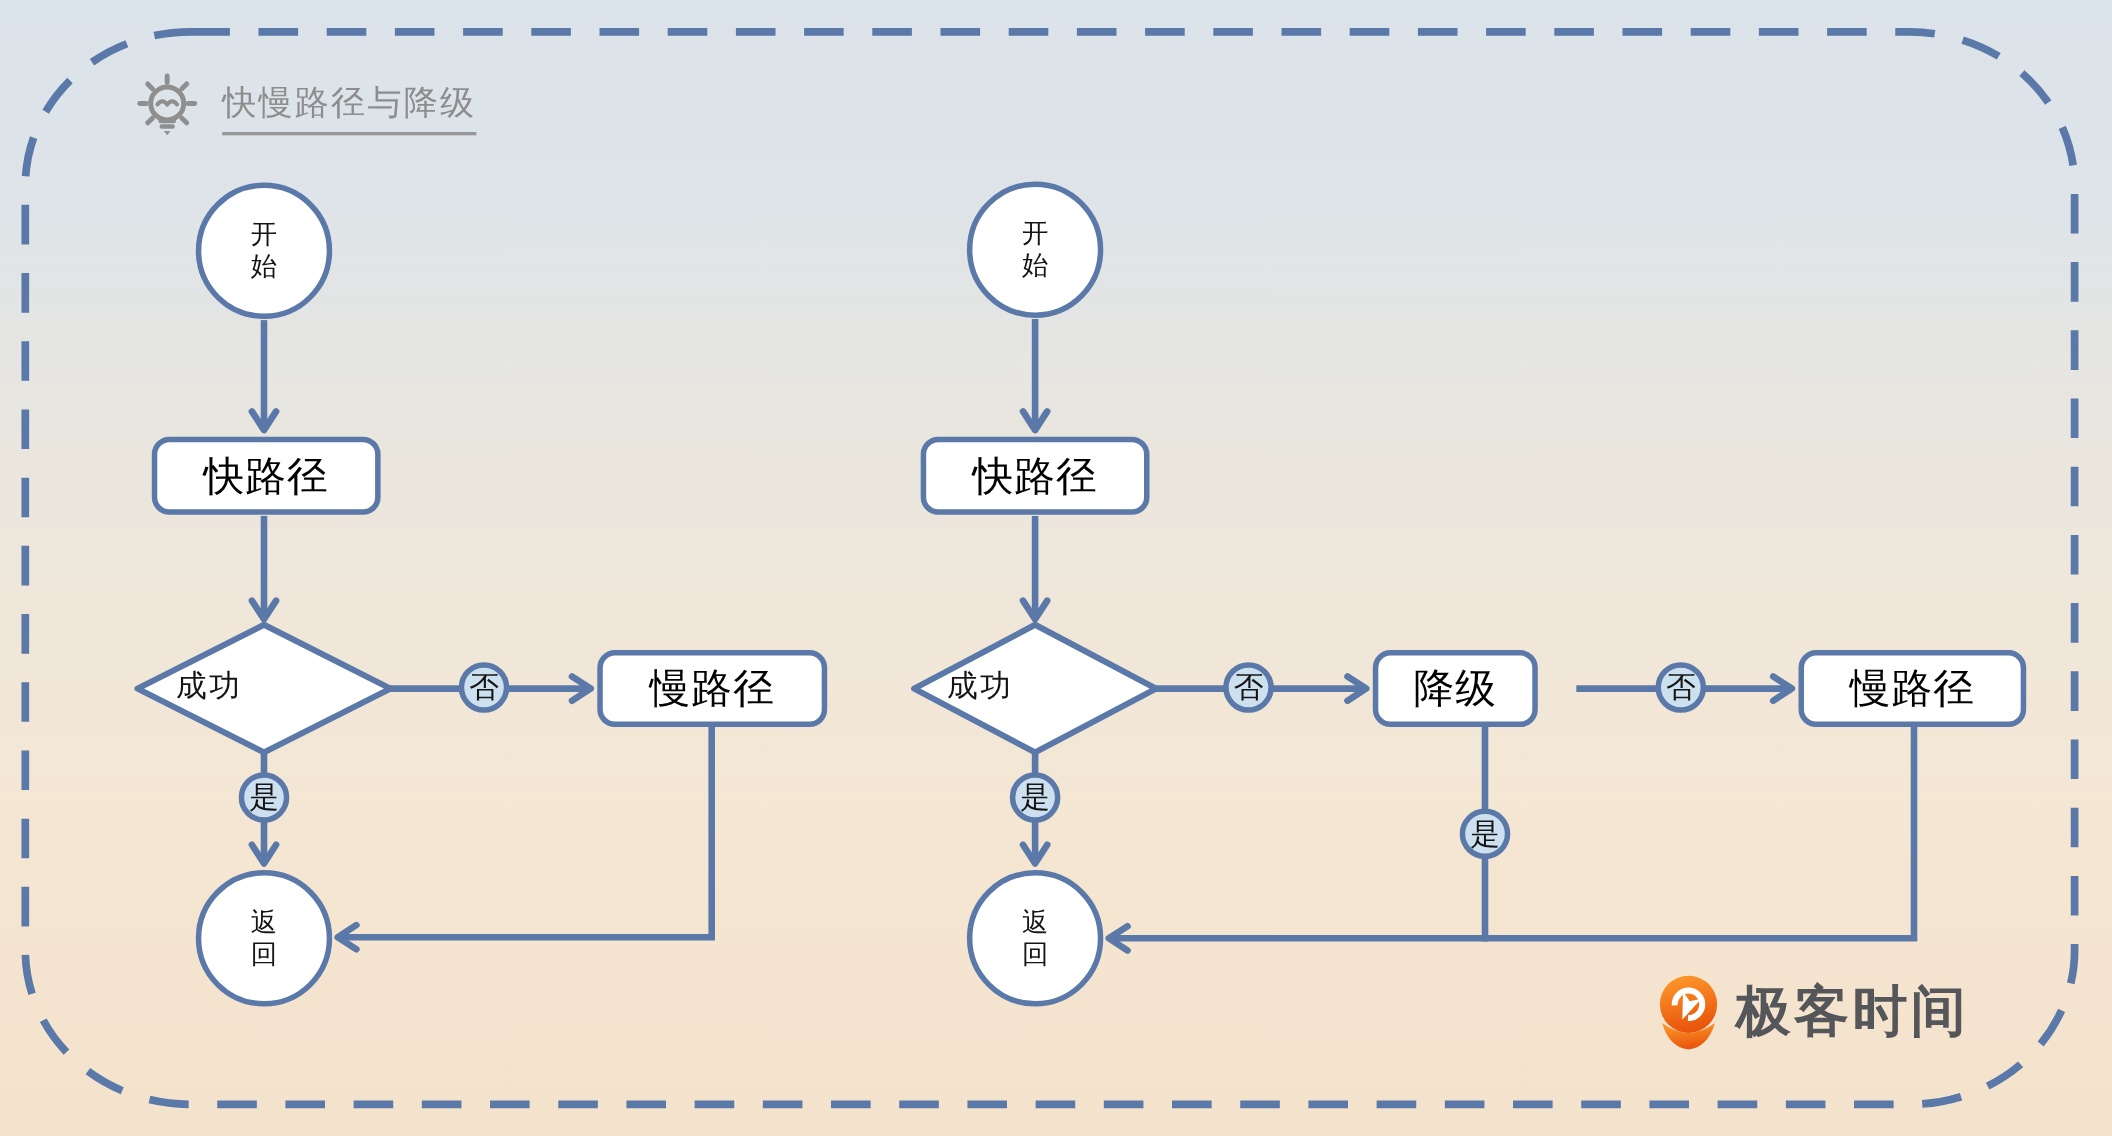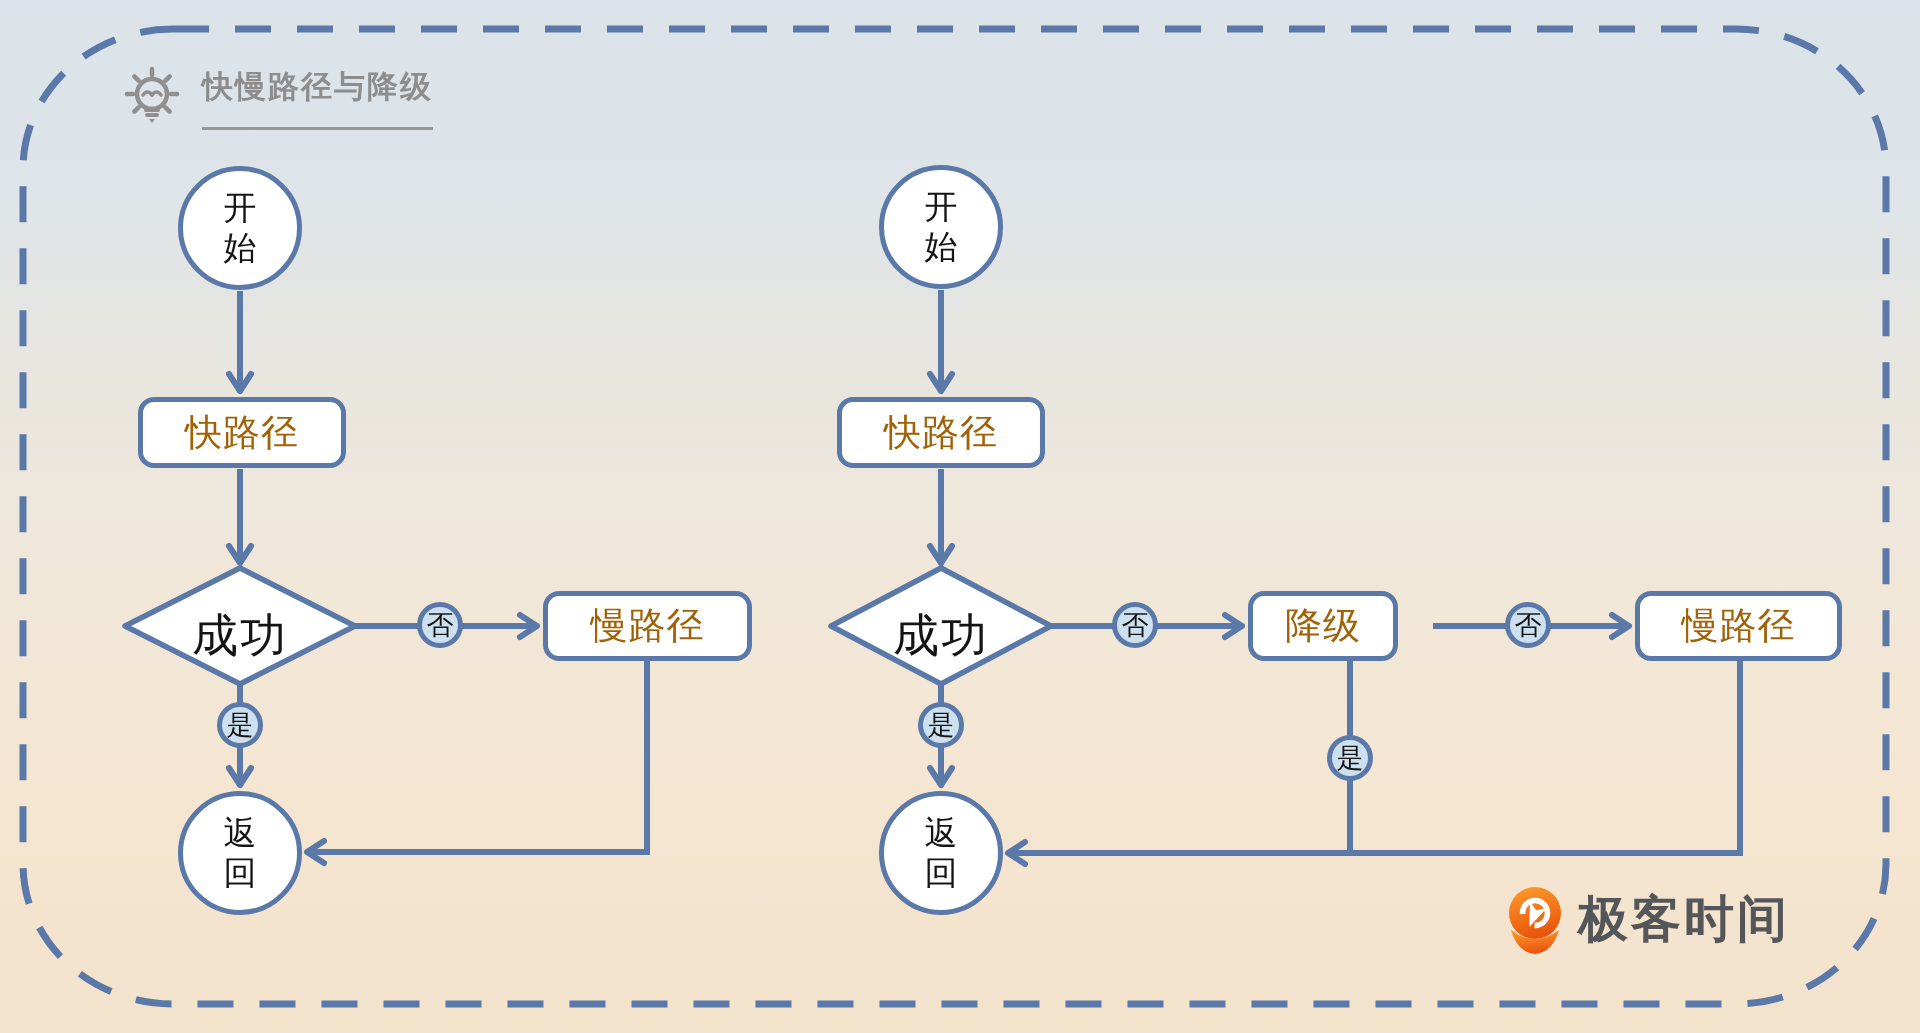--- a/index.html
+++ b/index.html
@@ -11,7 +11,7 @@
   .overlay{position:absolute;left:0;top:0;z-index:1;}
   
   .hdr{position:absolute;left:118px;top:64px;display:flex;align-items:center;gap:16px;z-index:4;}
-  .hdr-title{font-size:31px;color:#8d8d8d;padding-bottom:19px;border-bottom:3px solid #979797;letter-spacing:2px;font-weight:bold;}
+  .hdr-title{font-size:31px;color:#8d8d8d;padding-bottom:5px;border-bottom:3px solid #979797;letter-spacing:2px;}
   
   .node-circle{position:absolute;width:124px;height:124px;box-sizing:border-box;
     border:5px solid #5a78a8;border-radius:50%;background:#fff;z-index:2;

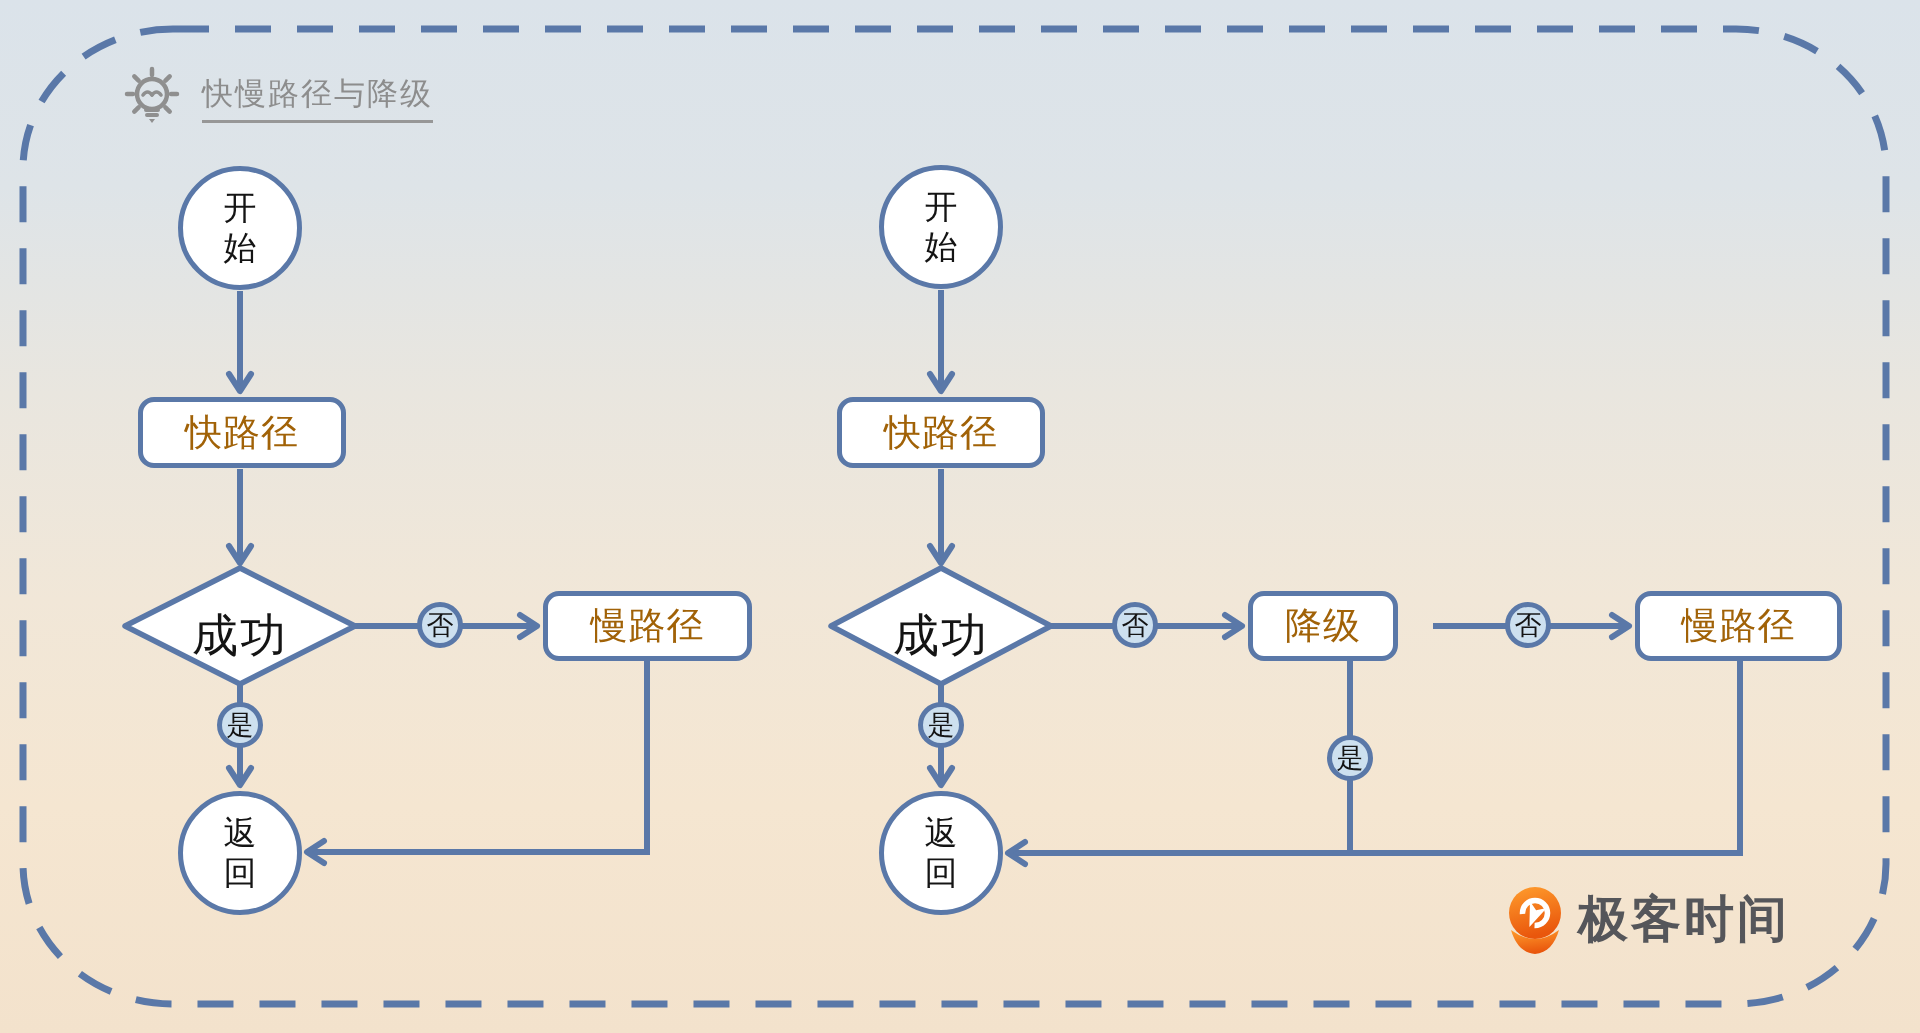--- a/index.html
+++ b/index.html
@@ -16,7 +16,7 @@
   .node-circle{position:absolute;width:124px;height:124px;box-sizing:border-box;
     border:5px solid #5a78a8;border-radius:50%;background:#fff;z-index:2;
     display:flex;align-items:center;justify-content:center;color:#141414;}
-  .node-circle .wrap{display:inline-block;width:40px;font-size:33px;line-height:1.22;word-break:break-all;text-align:center;}
+  .node-circle .wrap{display:inline-block;width:40px;font-size:24px;line-height:1.22;word-break:break-all;text-align:center;}
   .node-rect{position:absolute;box-sizing:border-box;border:5px solid #5a78a8;border-radius:16px;
     background:#fff;z-index:2;display:flex;align-items:center;justify-content:center;
     font-size:37px;color:#a16207;letter-spacing:1px;}

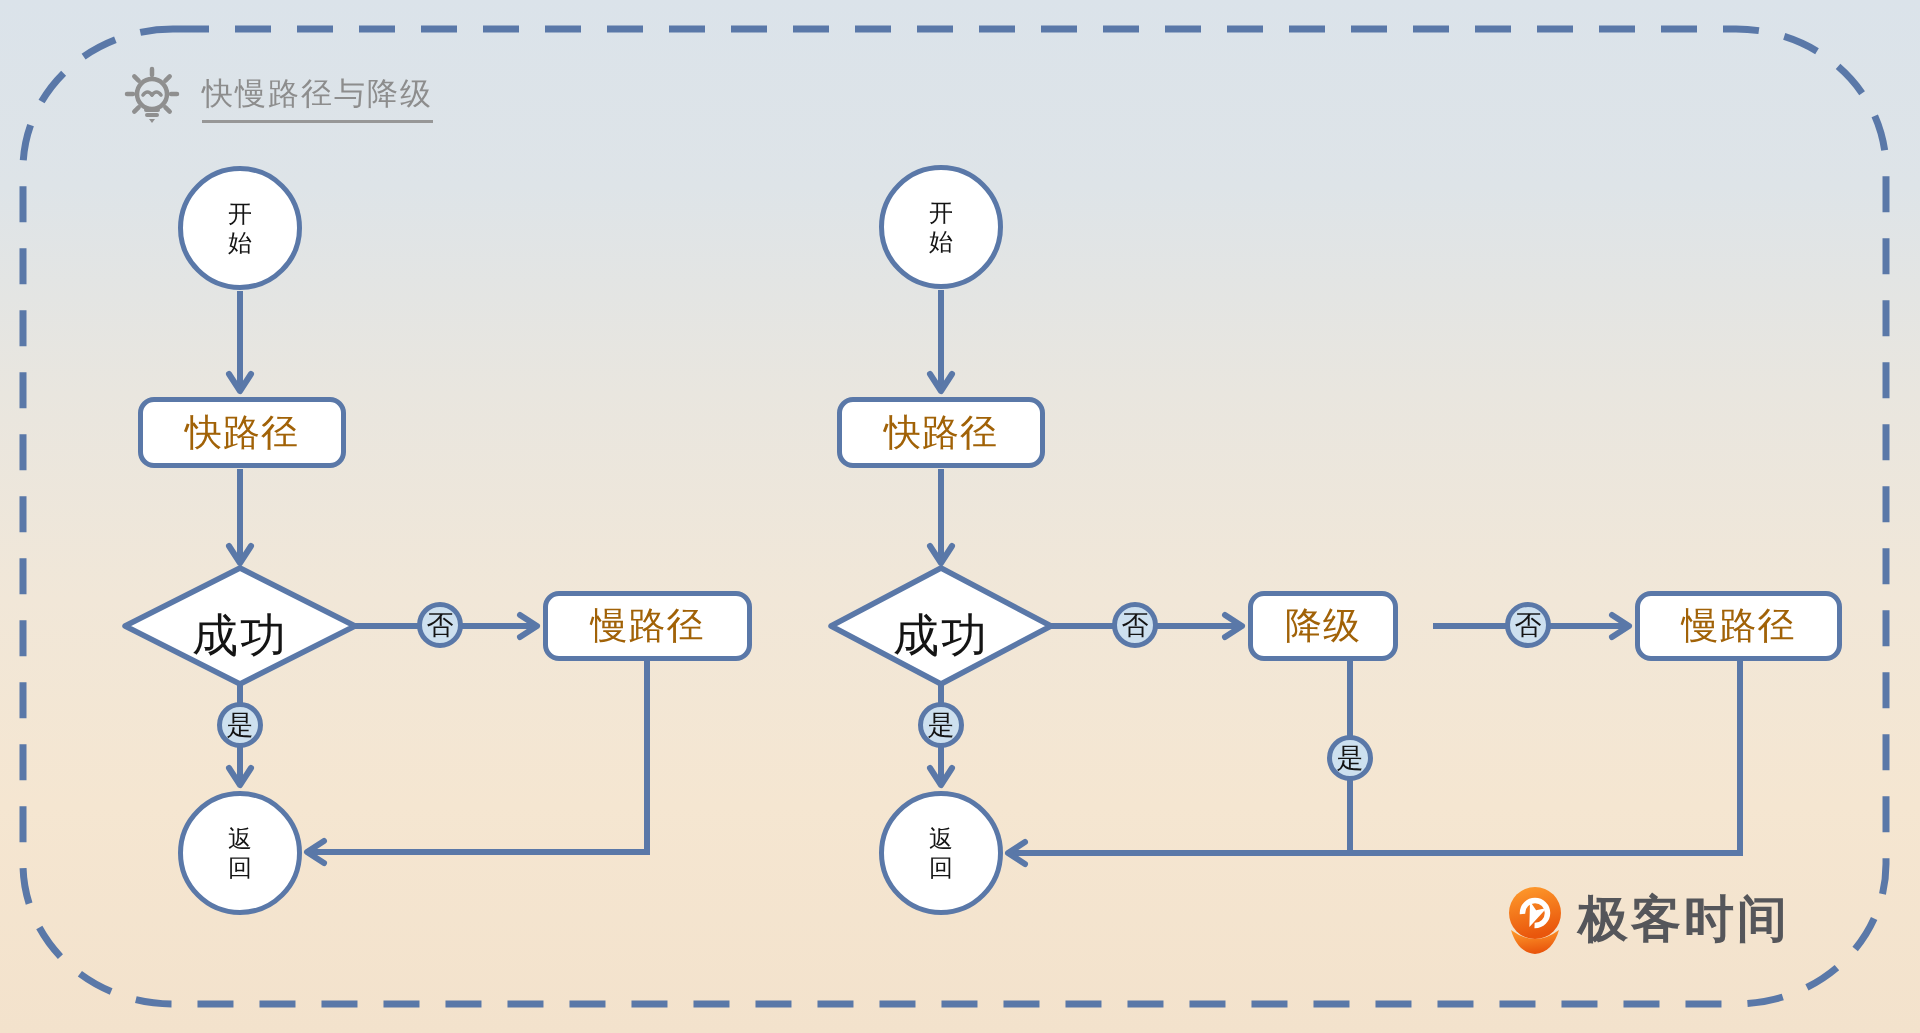--- a/index.html
+++ b/index.html
@@ -19,7 +19,7 @@
   .node-circle .wrap{display:inline-block;width:40px;font-size:24px;line-height:1.22;word-break:break-all;text-align:center;}
   .node-rect{position:absolute;box-sizing:border-box;border:5px solid #5a78a8;border-radius:16px;
     background:#fff;z-index:2;display:flex;align-items:center;justify-content:center;
-    font-size:37px;color:#a16207;letter-spacing:1px;}
+    font-size:37px;color:#000000;letter-spacing:1px;}
   .diamond-label{position:absolute;width:160px;text-align:center;font-size:46px;color:#141414;z-index:2;letter-spacing:2px;}
   .badge{position:absolute;width:46px;height:46px;box-sizing:border-box;border:5px solid #5a78a8;
     border-radius:50%;background:#cde0ef;z-index:3;display:flex;align-items:center;justify-content:center;

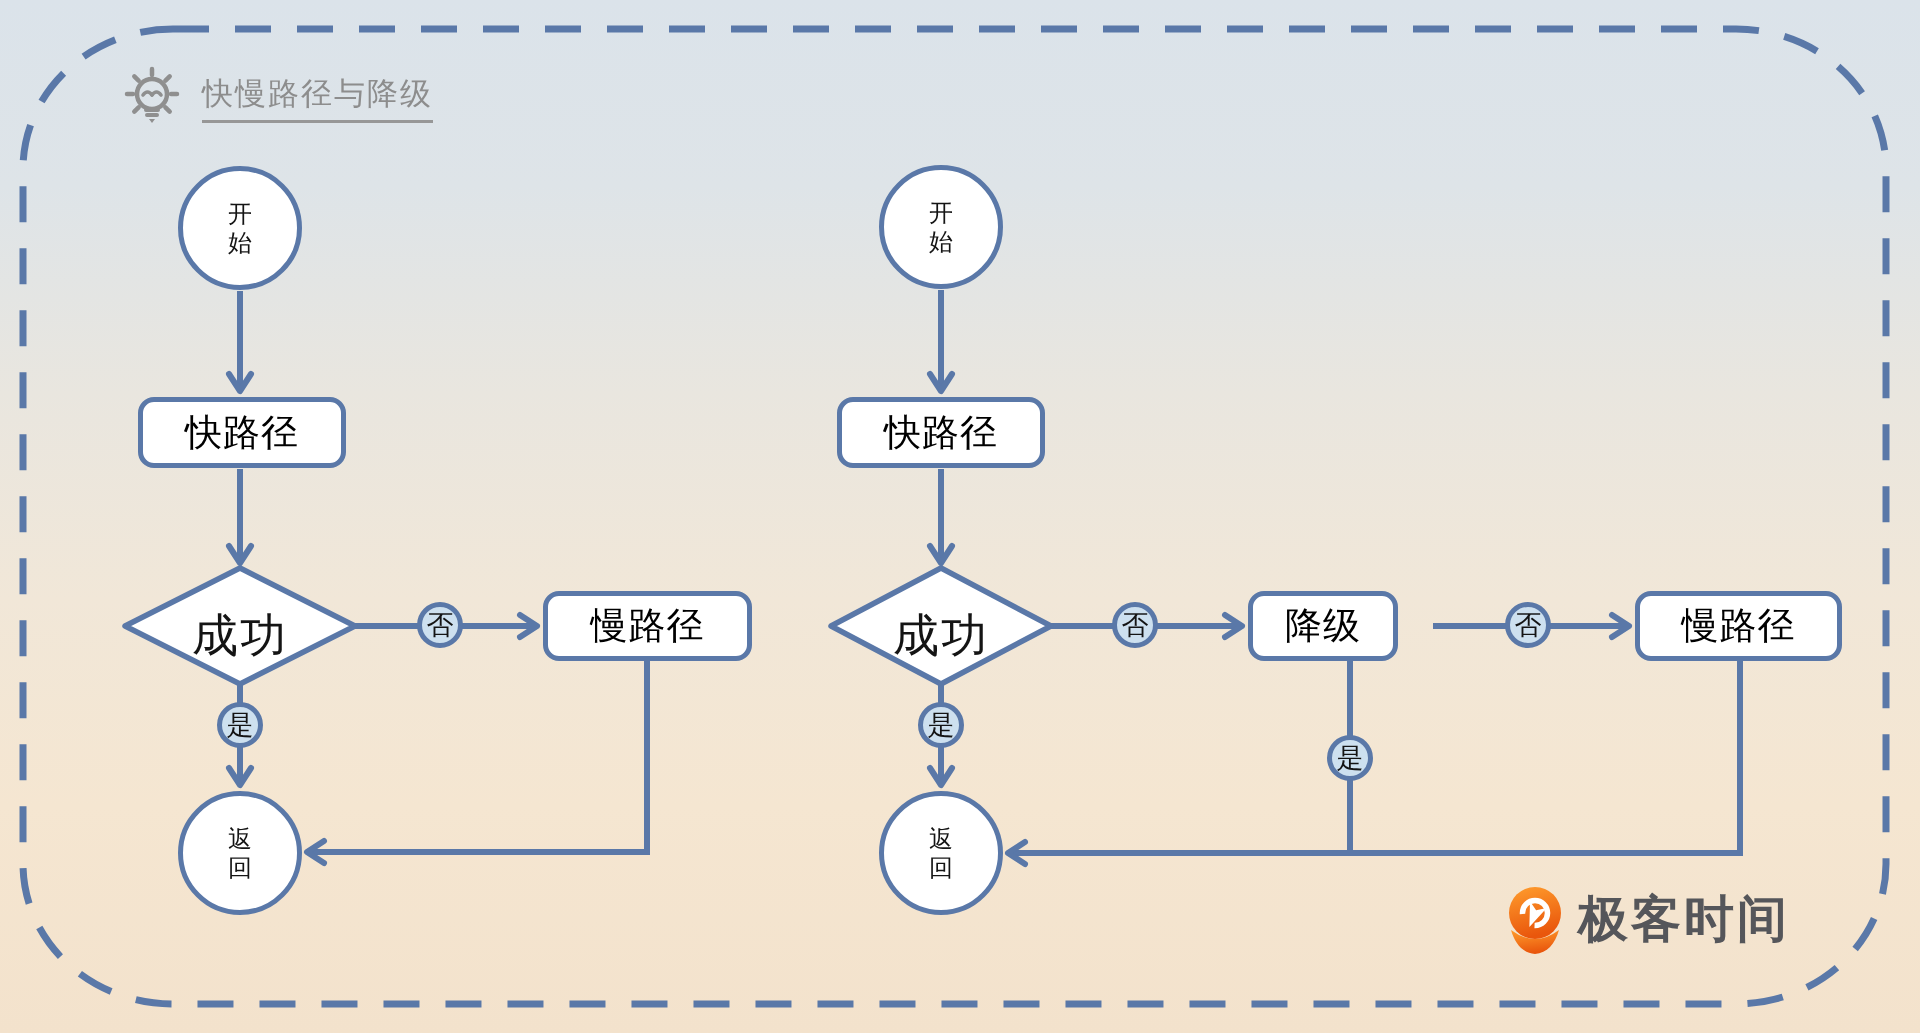--- a/index.html
+++ b/index.html
@@ -20,7 +20,7 @@
   .node-rect{position:absolute;box-sizing:border-box;border:5px solid #5a78a8;border-radius:16px;
     background:#fff;z-index:2;display:flex;align-items:center;justify-content:center;
     font-size:37px;color:#000000;letter-spacing:1px;}
-  .diamond-label{position:absolute;width:160px;text-align:center;font-size:46px;color:#141414;z-index:2;letter-spacing:2px;}
+  .diamond-label{position:absolute;width:160px;text-align:left;font-size:28px;color:#141414;z-index:2;letter-spacing:2px;}
   .badge{position:absolute;width:46px;height:46px;box-sizing:border-box;border:5px solid #5a78a8;
     border-radius:50%;background:#cde0ef;z-index:3;display:flex;align-items:center;justify-content:center;
     font-size:27px;color:#141414;}

